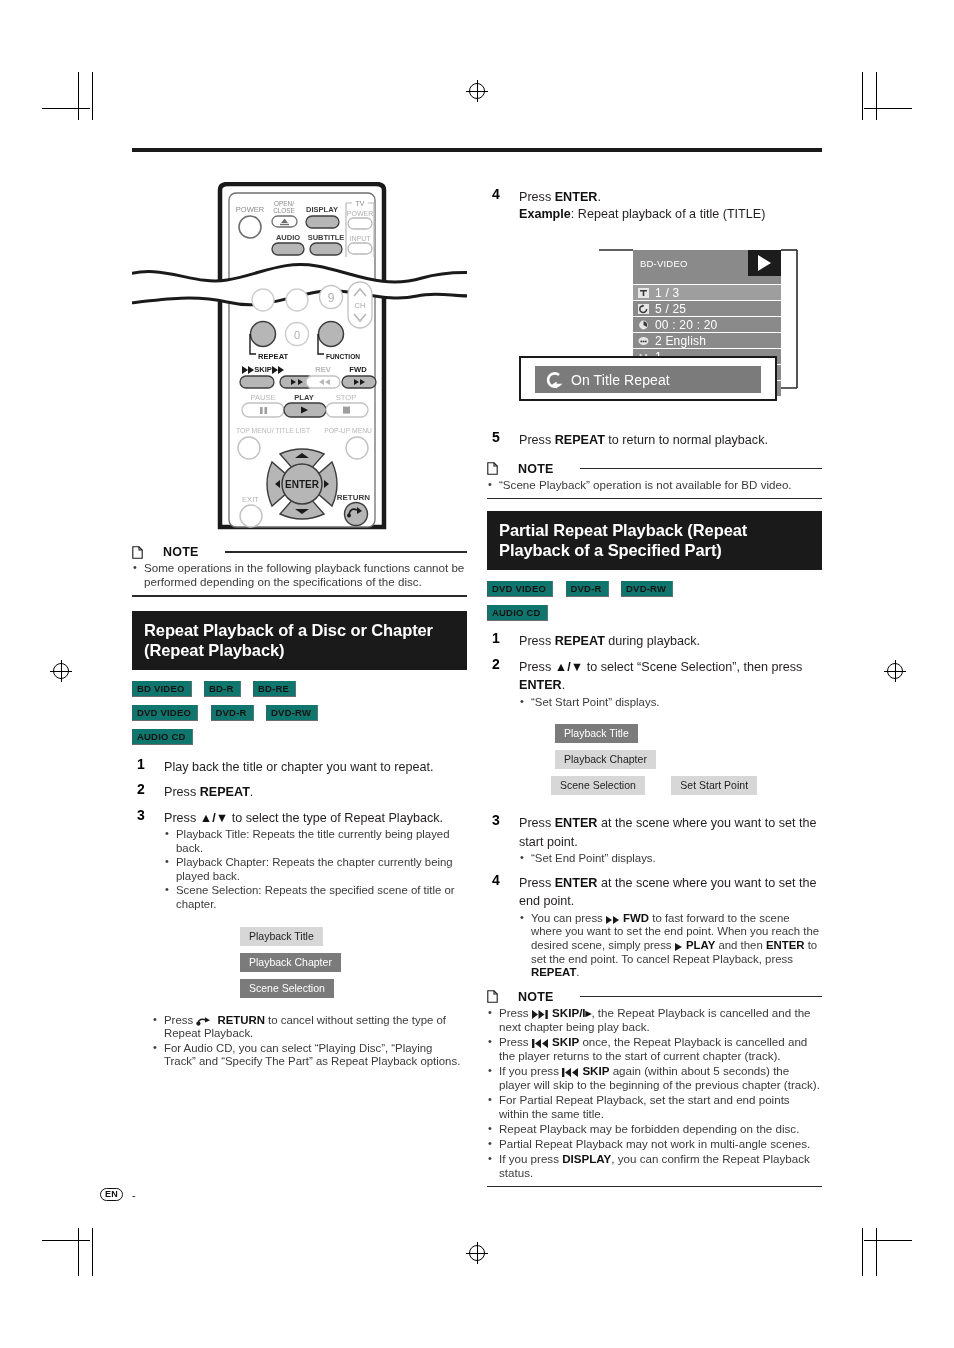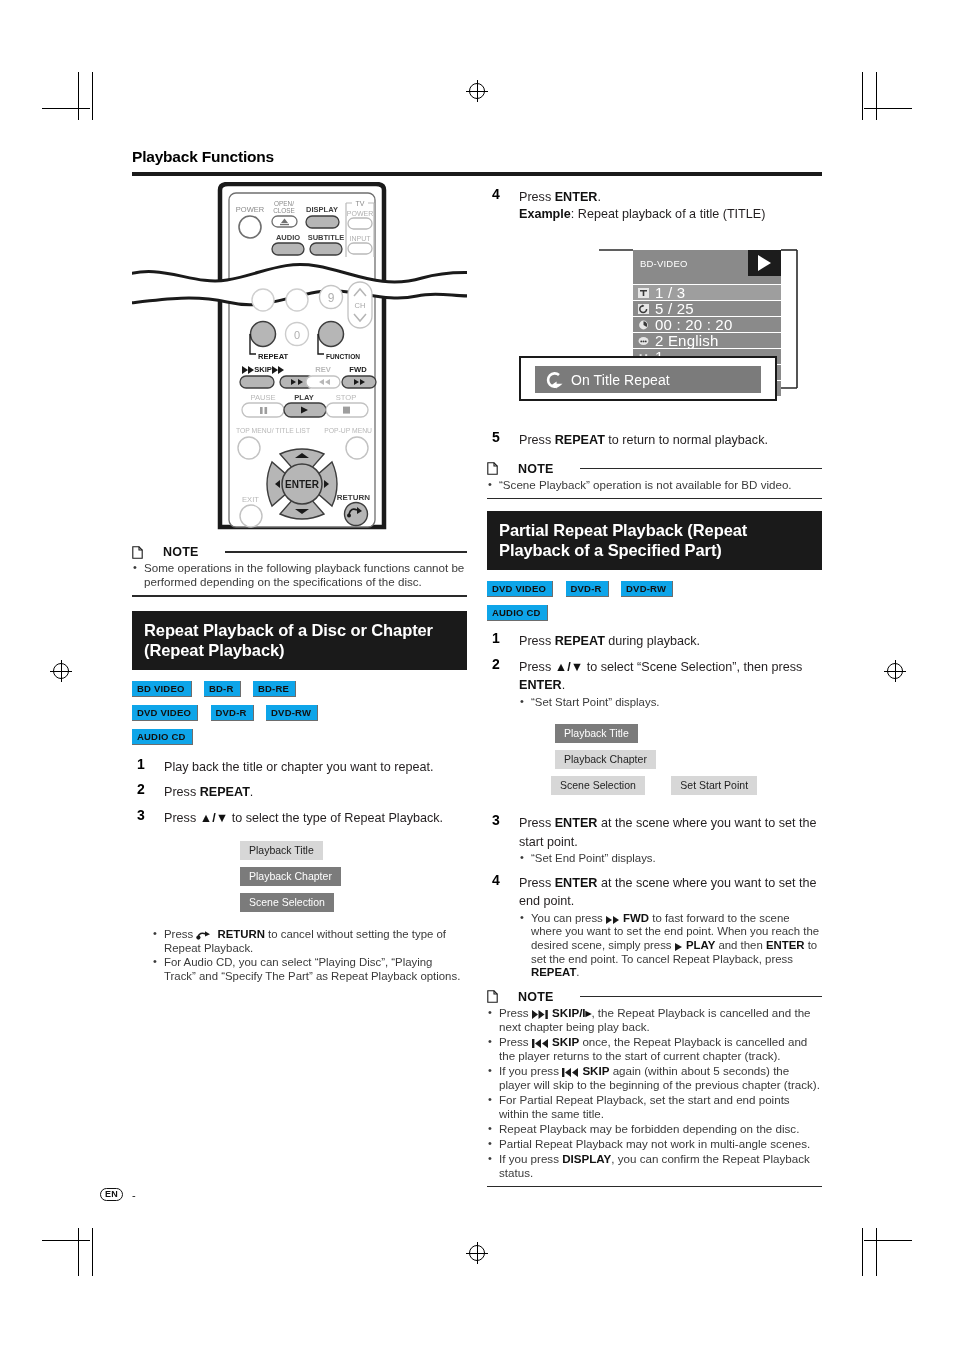--- a/index.html
+++ b/index.html
@@ -179,7 +179,6 @@
     </div>
 
   <div class="content">
-    <div class="page-title">Playback Functions</div>
     <div class="title-rule"></div>
   </div>
 

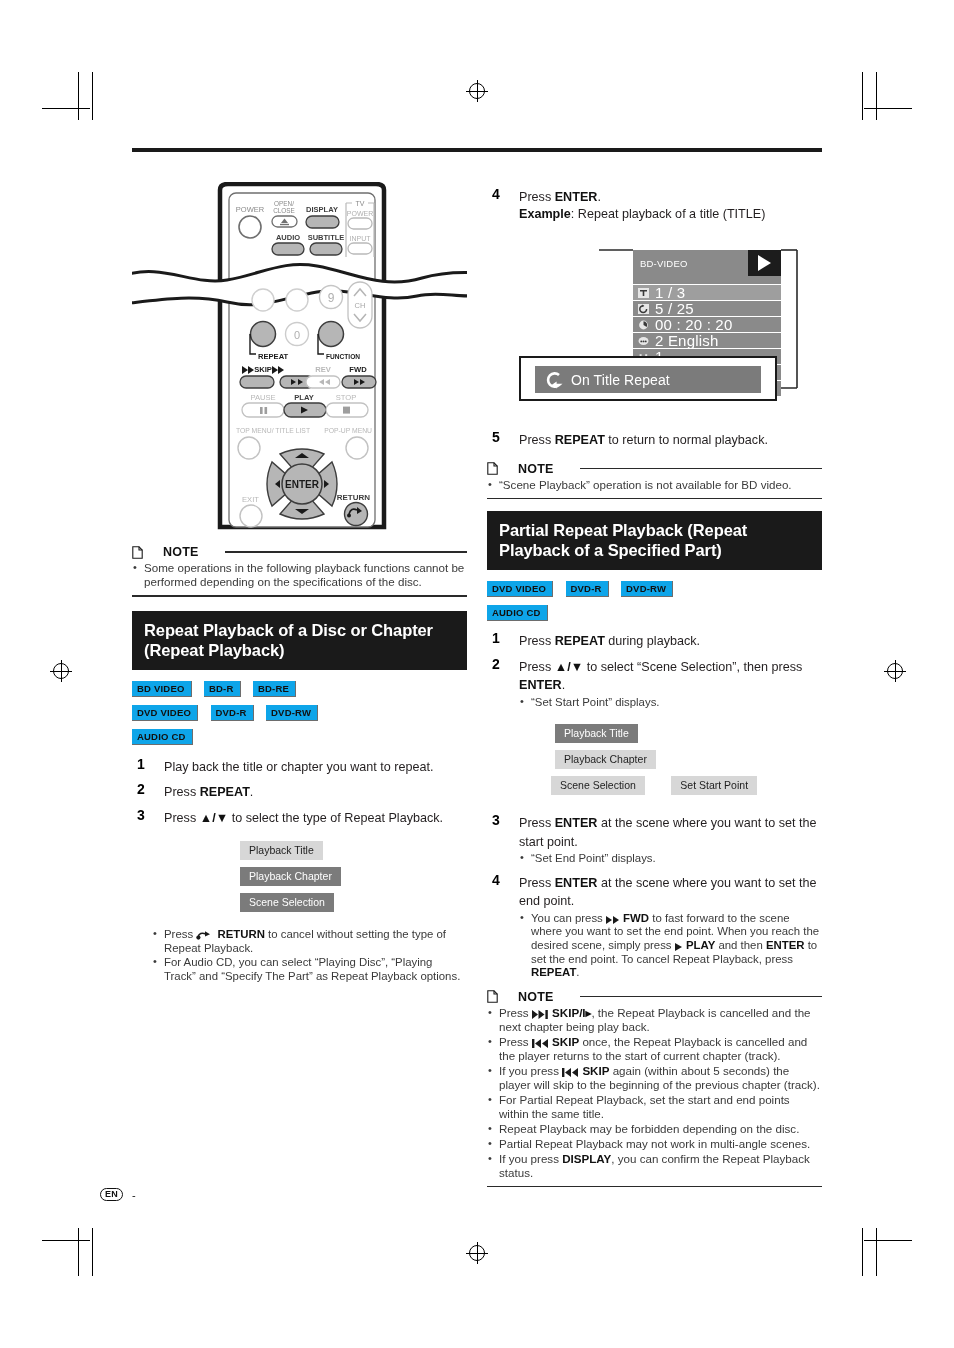--- a/index.html
+++ b/index.html
@@ -114,7 +114,7 @@
   .osd-row {
     display:flex; align-items:center; height:15px;
     border-top:1.2px solid #ffffff; padding-left:4px;
-    font-size:15px; color:#ffffff; letter-spacing:0.2px;
+    font-size:12px; color:#ffffff; letter-spacing:0.2px;
   }
   .osd-row.alt { background:#9e9e9e; }
   .osd-row .ic {

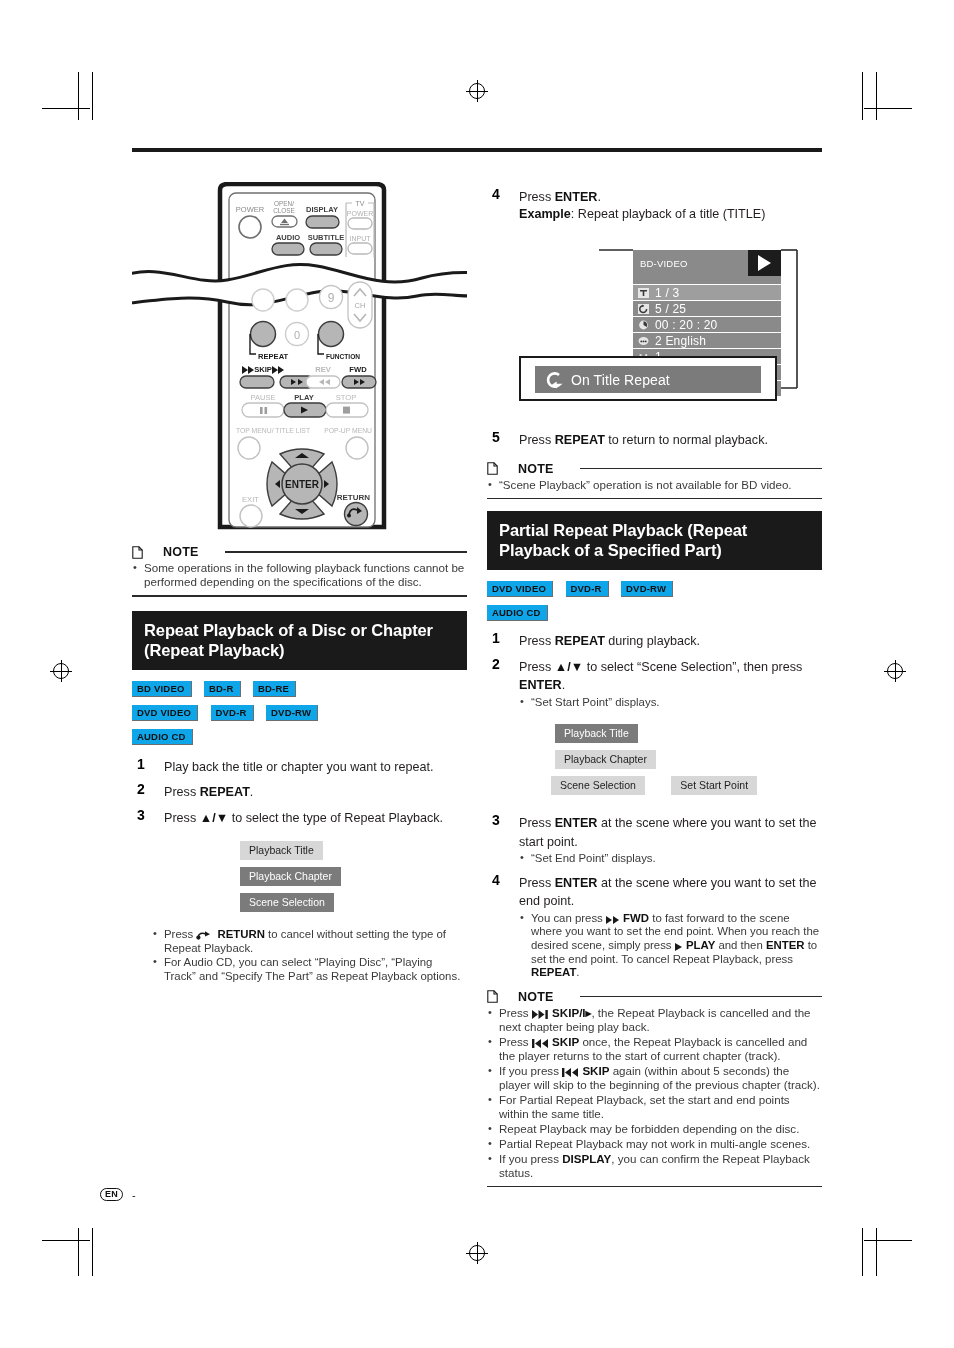--- a/index.html
+++ b/index.html
@@ -46,7 +46,7 @@
   .badges { margin-top:8px; }
   .badge-row { margin-bottom:5px; }
   .badge {
-    display:inline-block; background:#0ea5e9; color:#111;
+    display:inline-block; background:#0f766e; color:#111;
     font-size:9.5px; font-weight:bold; letter-spacing:0.2px;
     padding:2px 6px 2px 5px; margin-right:8px;
     border-right:1.5px solid #6d6d6d;

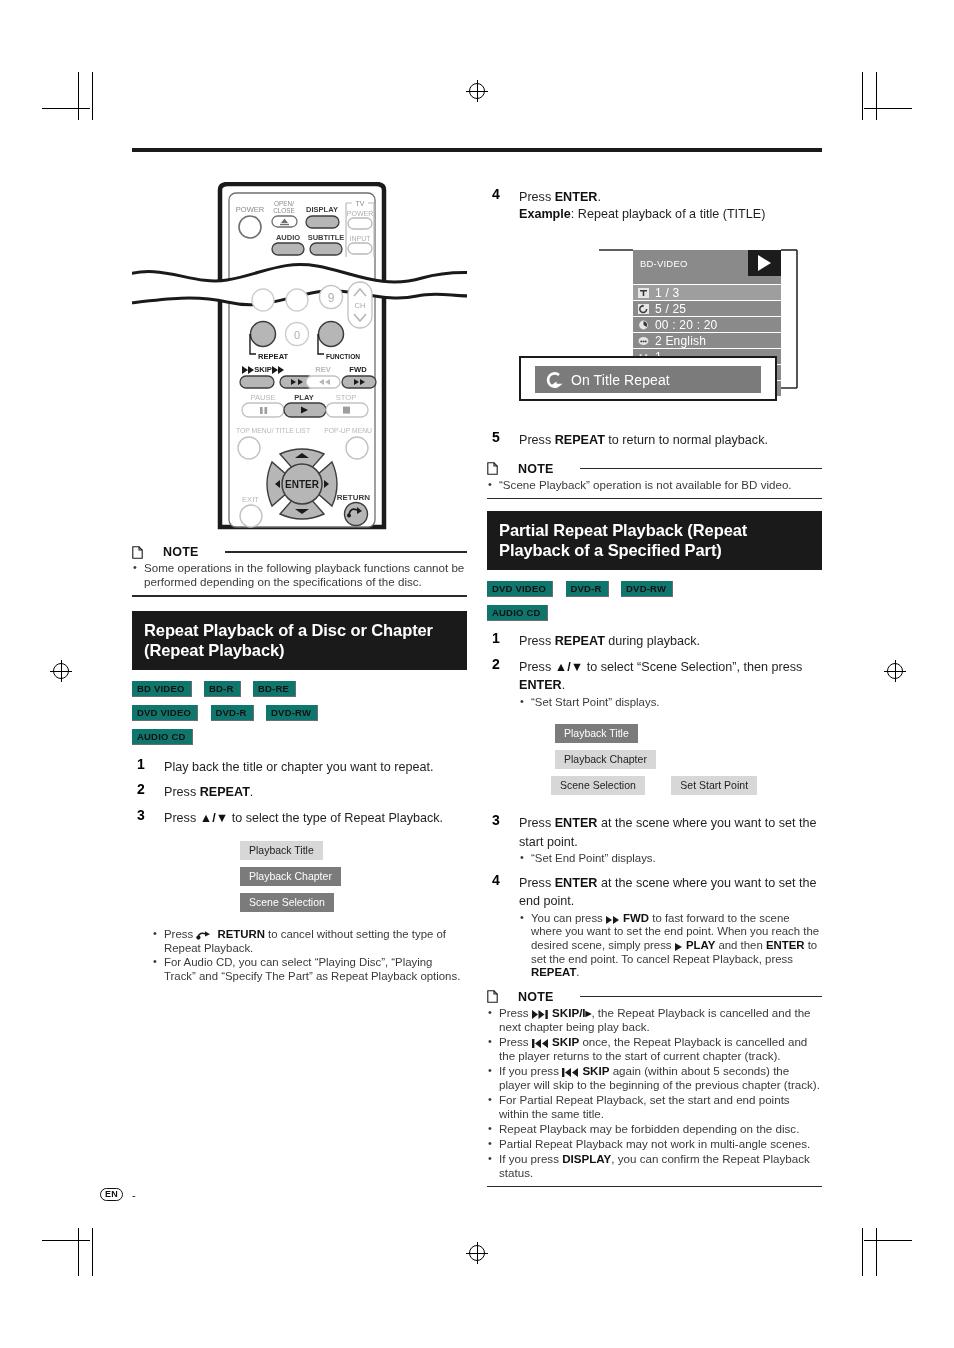--- a/index.html
+++ b/index.html
@@ -345,6 +345,11 @@
         <div class="step">
           <span class="num">3</span>
           <span class="txt"><span>Press </span><b>▲/▼</b><span> to select the type of Repeat Playback.</span></span>
+          <ul class="b">
+            <li>Playback Title: Repeats the title currently being played back.</li>
+            <li>Playback Chapter: Repeats the chapter currently being played back.</li>
+            <li>Scene Selection: Repeats the specified scene of title or chapter.</li>
+          </ul>
         </div>
       </div>
 

